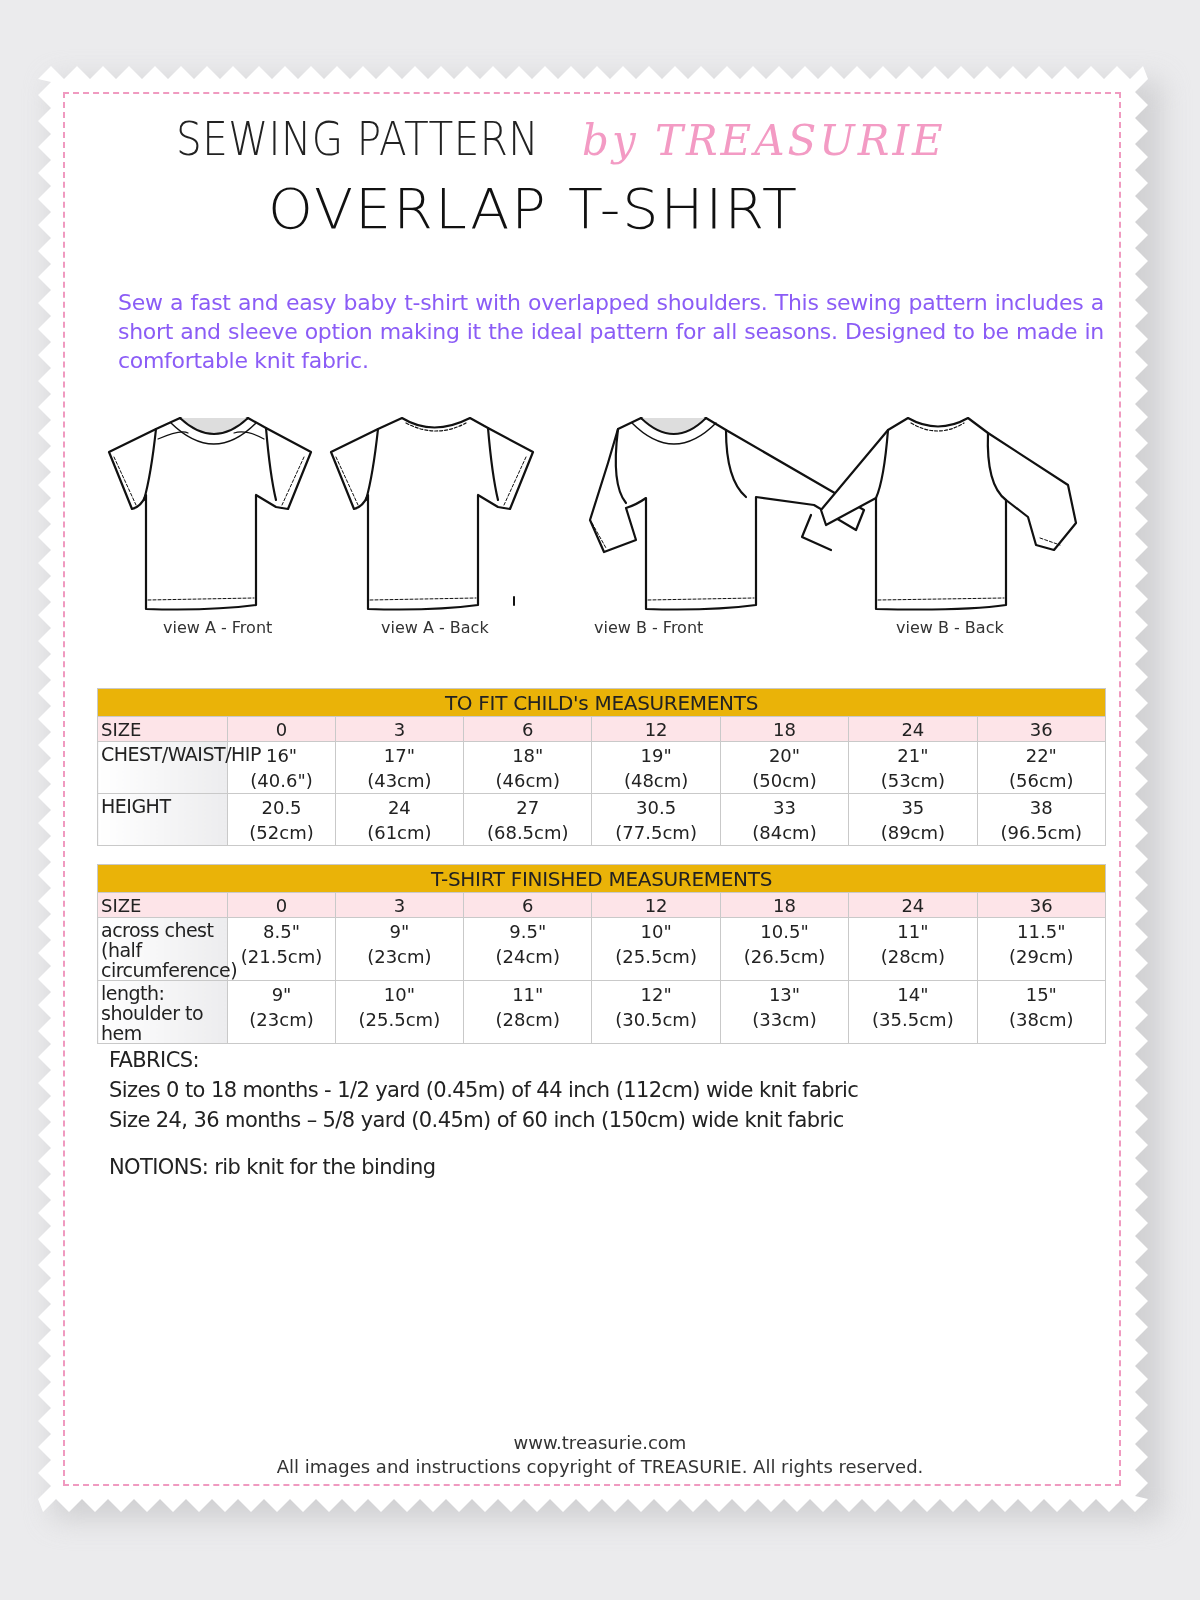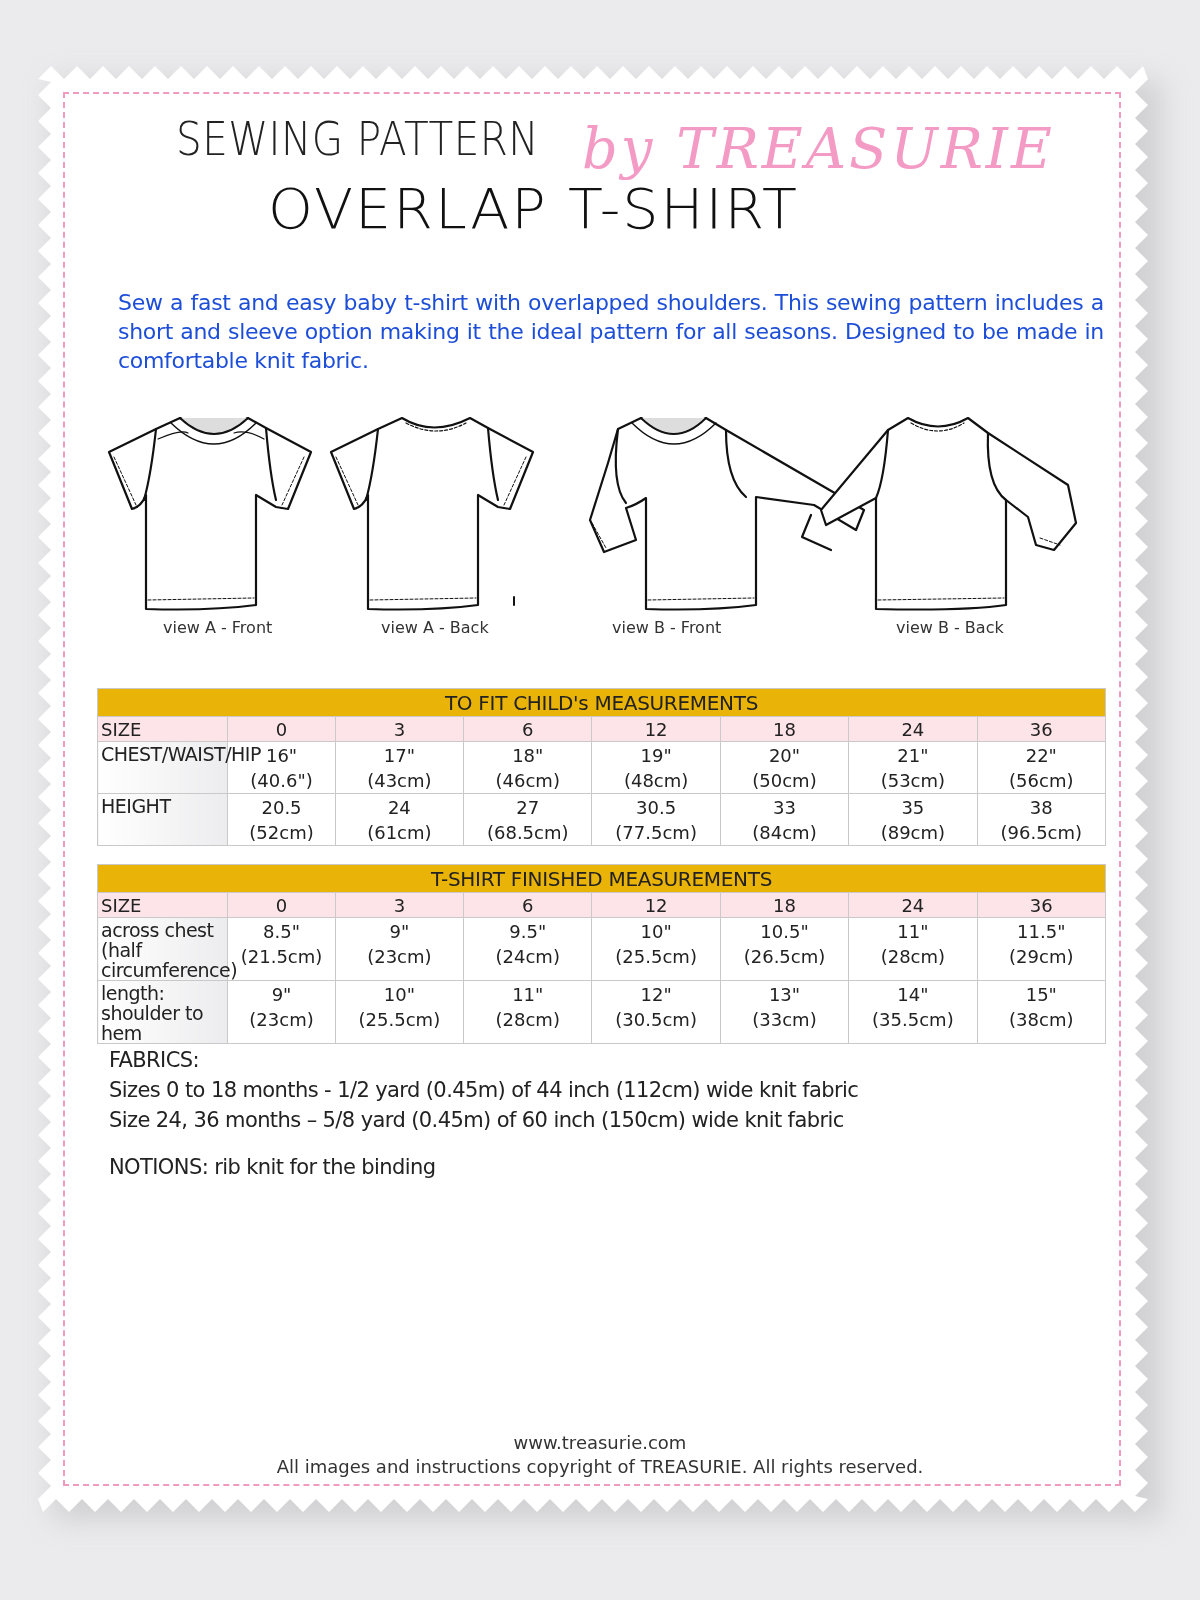--- a/index.html
+++ b/index.html
@@ -29,7 +29,7 @@
   .title-brand {
     position:absolute; left:582px; top:116px;
     font-family:"DejaVu Serif", serif; font-style:italic;
-    font-size:56px; color:#f39bc4; letter-spacing:3px; white-space:nowrap;
+    font-size:42px; color:#f39bc4; letter-spacing:3px; white-space:nowrap;
     font-weight:normal;
   }
   .subtitle {

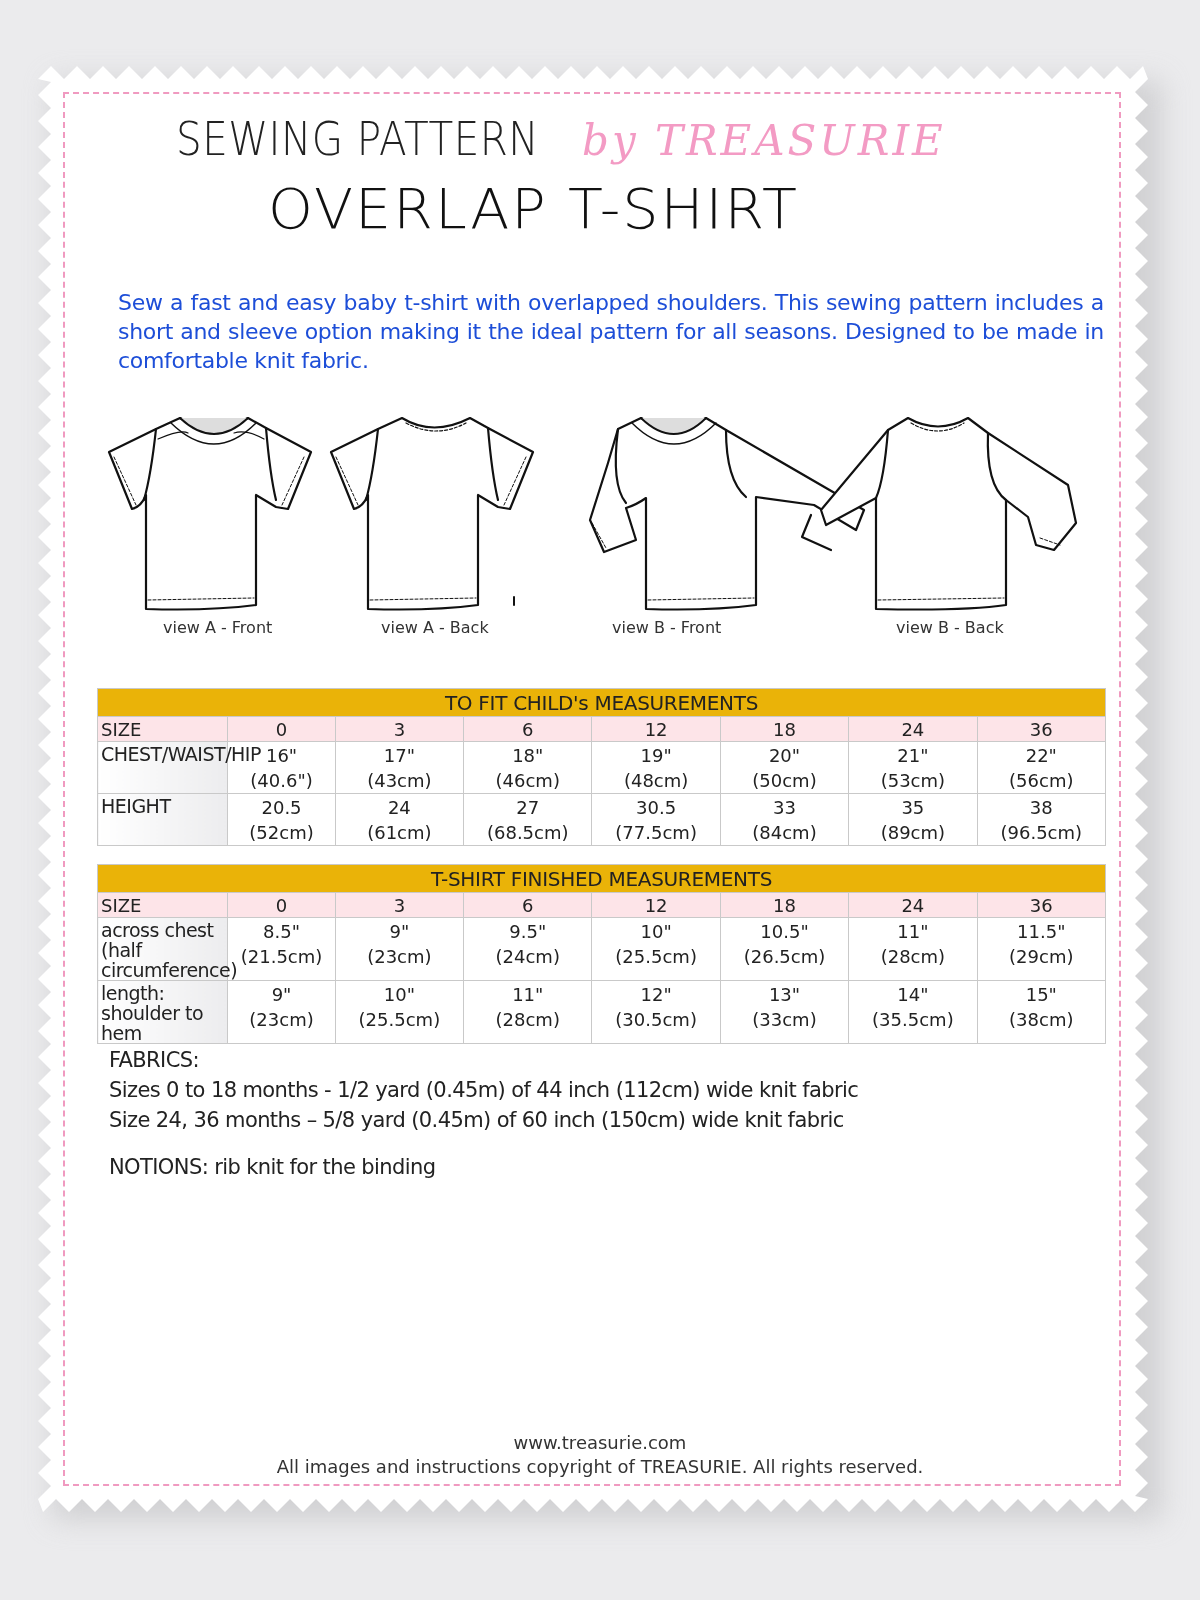--- a/index.html
+++ b/index.html
@@ -41,7 +41,7 @@
   .intro {
     position:absolute; left:118px; top:288px; width:986px;
     font-family:"DejaVu Sans", sans-serif; font-size:22px; line-height:29px;
-    text-align:justify; color:#1d4ed8; letter-spacing:-0.3px;
+    text-align:justify; color:#8b5cf6; letter-spacing:-0.3px;
   }
   .views { position:absolute; left:96px; top:405px; width:1000px; height:240px; }
   .view-label {

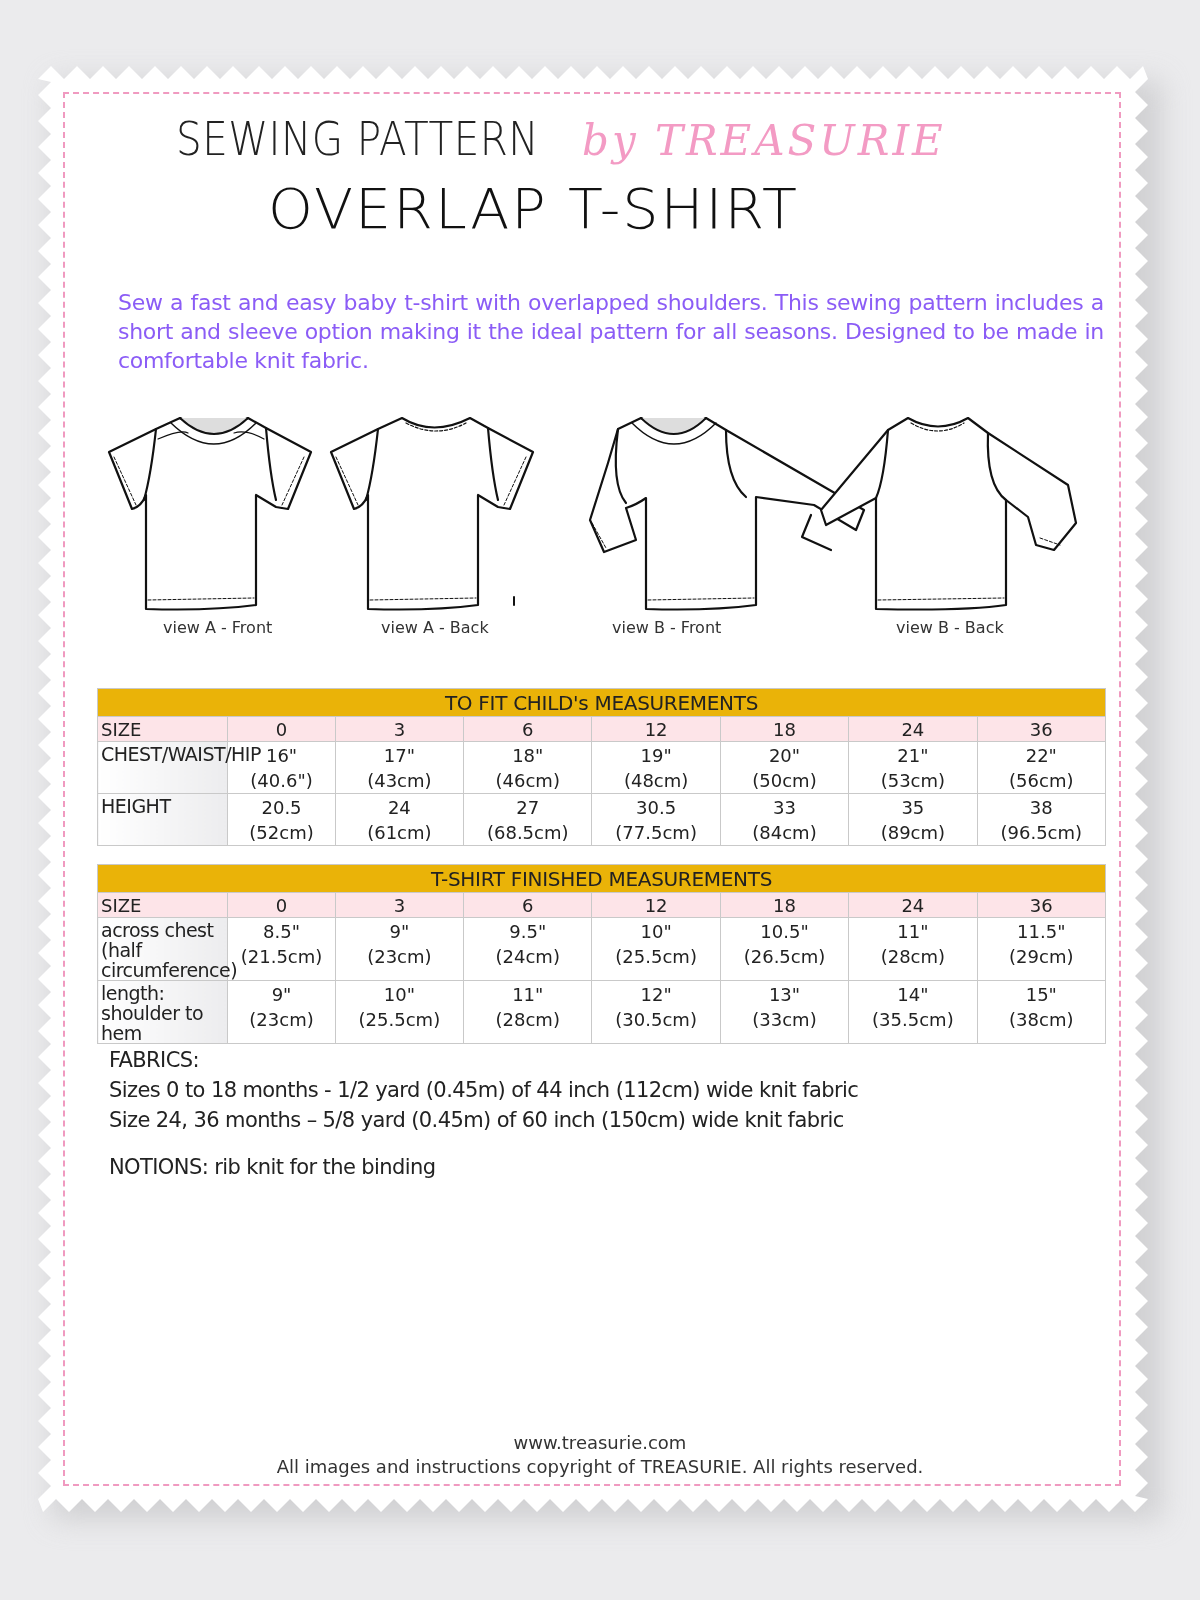--- a/index.html
+++ b/index.html
@@ -151,7 +151,7 @@
   </svg>
   <div class="view-label" style="left:67px;top:213px">view A - Front</div>
   <div class="view-label" style="left:285px;top:213px">view A - Back</div>
-  <div class="view-label" style="left:516px;top:213px">view B - Front</div>
+  <div class="view-label" style="left:498px;top:213px">view B - Front</div>
   <div class="view-label" style="left:800px;top:213px">view B - Back</div>
 </div>
 

